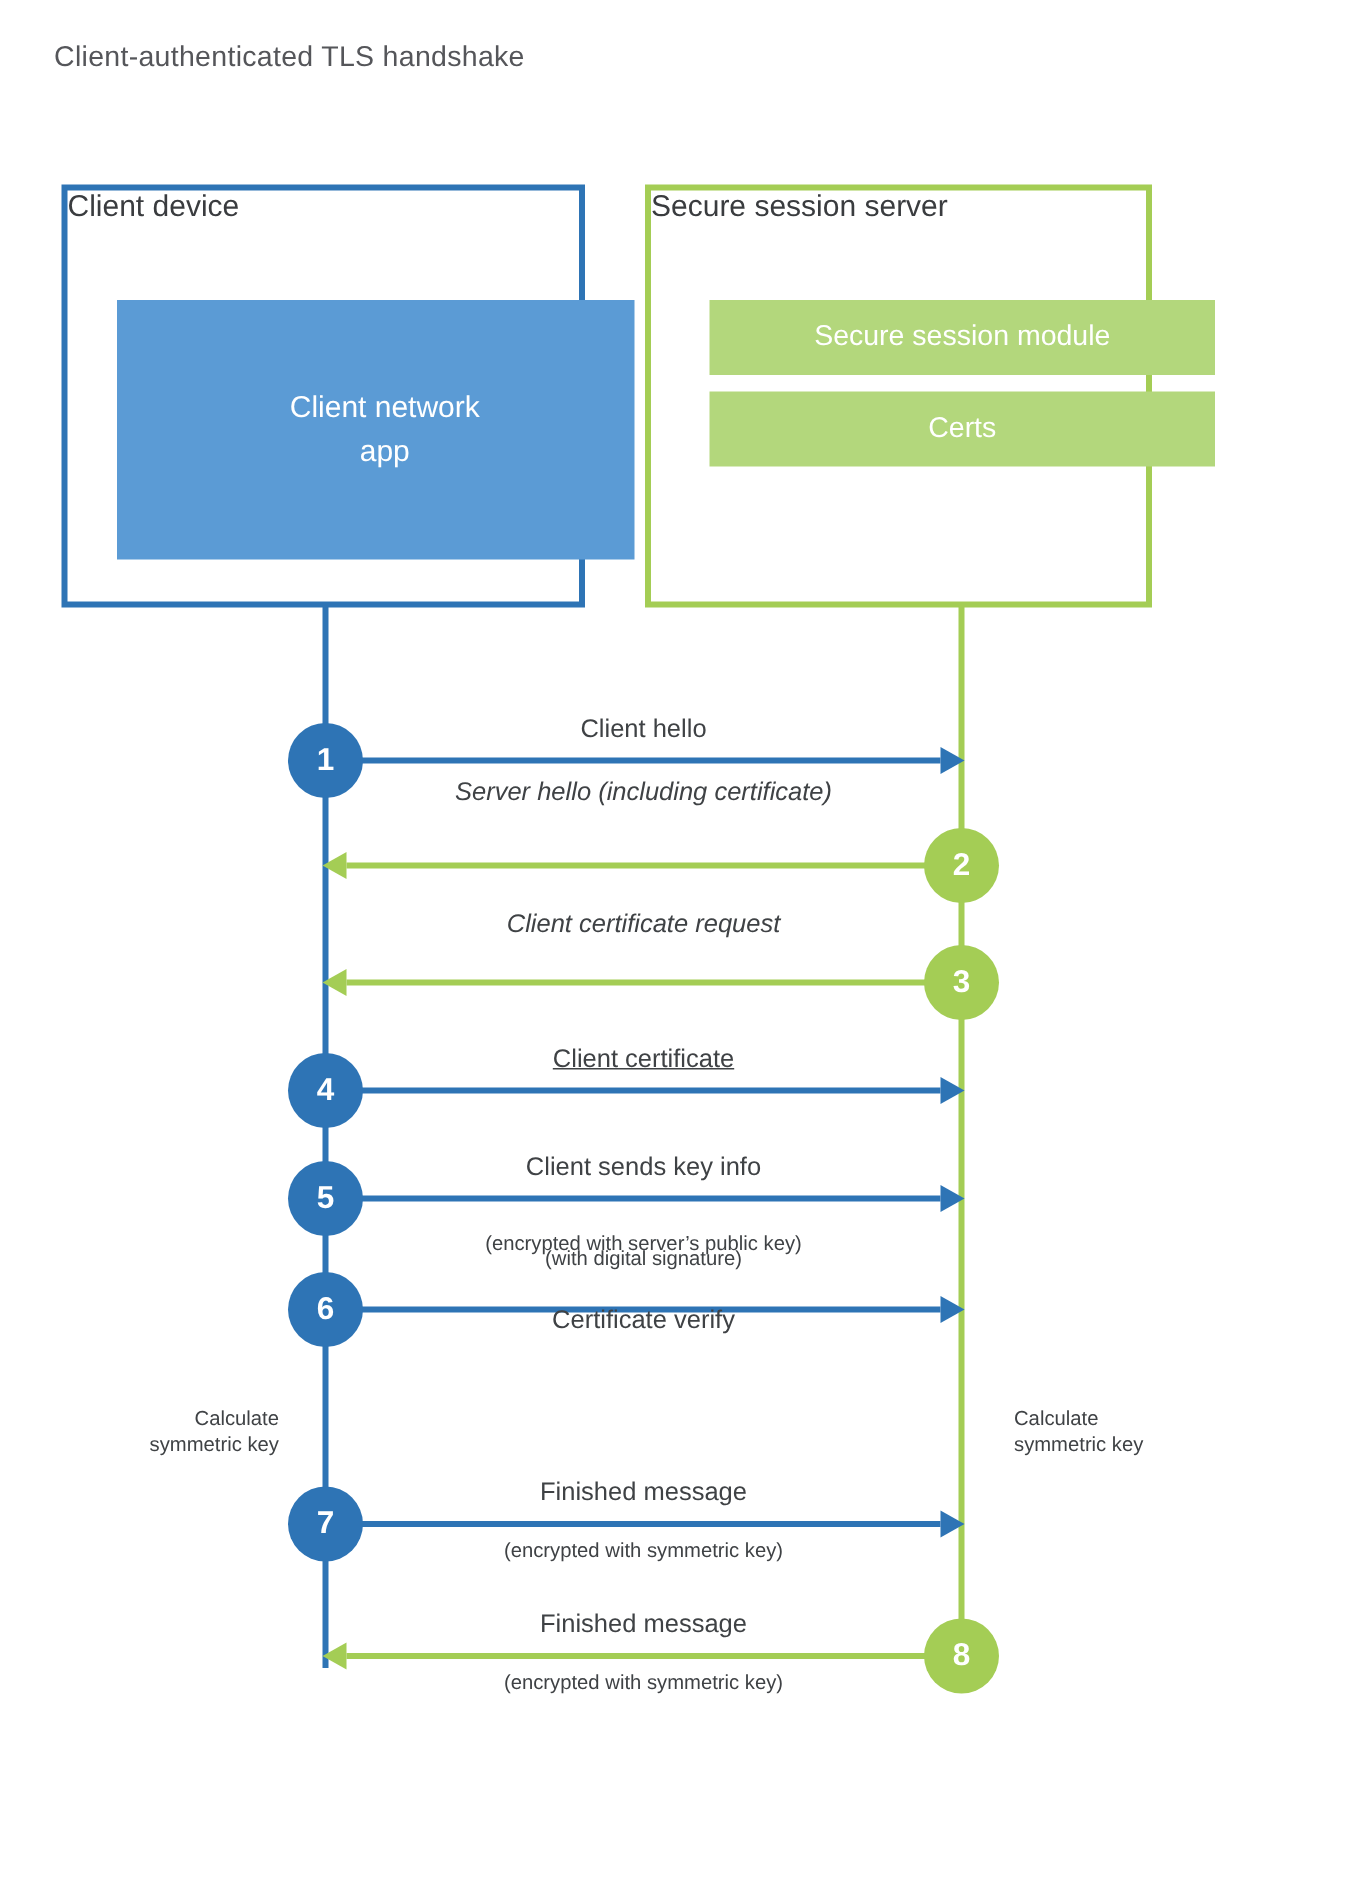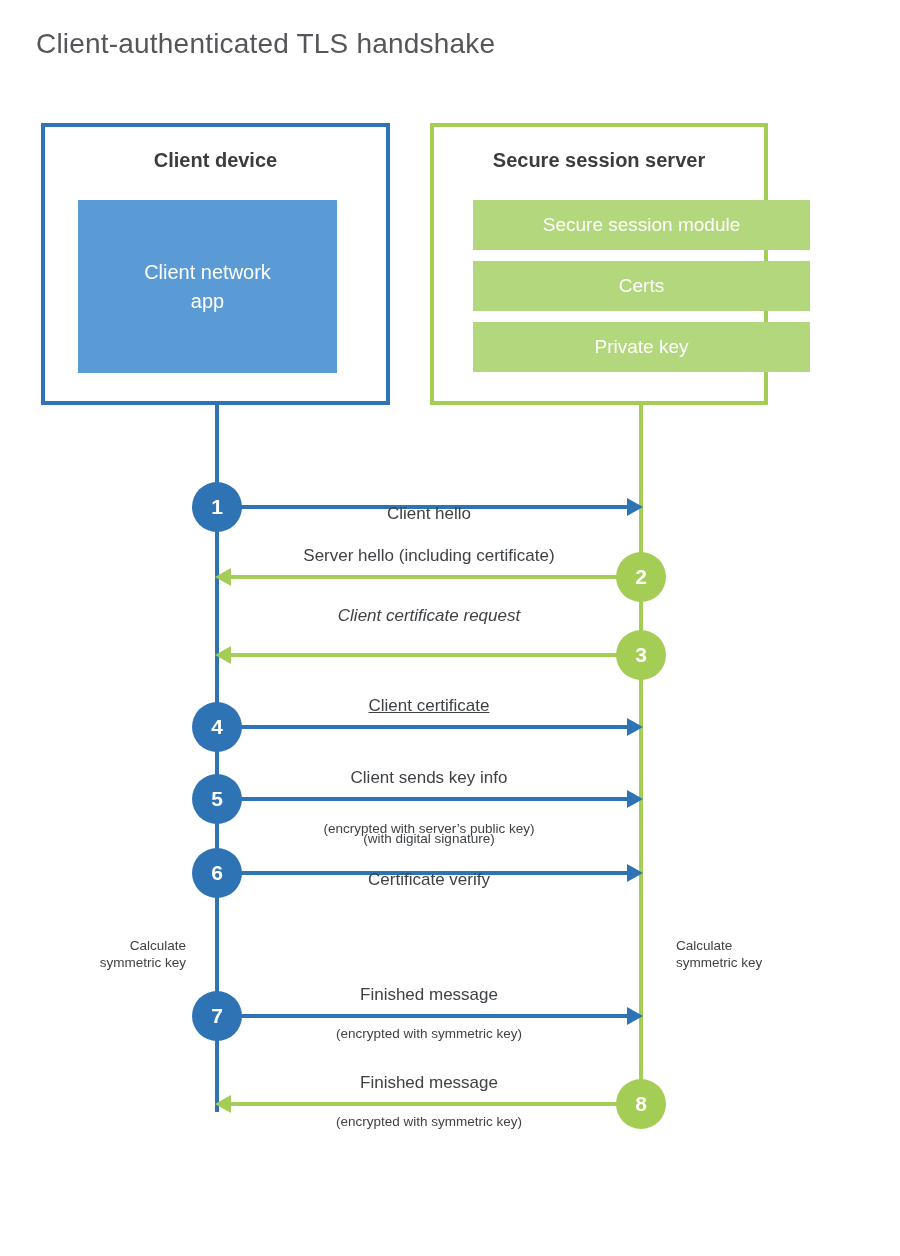--- a/index.html
+++ b/index.html
@@ -17,7 +17,7 @@
   }
   .title{
     position:absolute;left:36px;top:28px;
-    font-size:28px;font-weight:300;color:#55565a;letter-spacing:.2px;
+    font-size:19px;font-weight:300;color:#55565a;letter-spacing:.2px;
   }
   .box{position:absolute;top:123px;background:#ffffff;box-sizing:border-box;}
   .client-box{left:41px;width:349px;height:282px;border:4px solid var(--blue);}

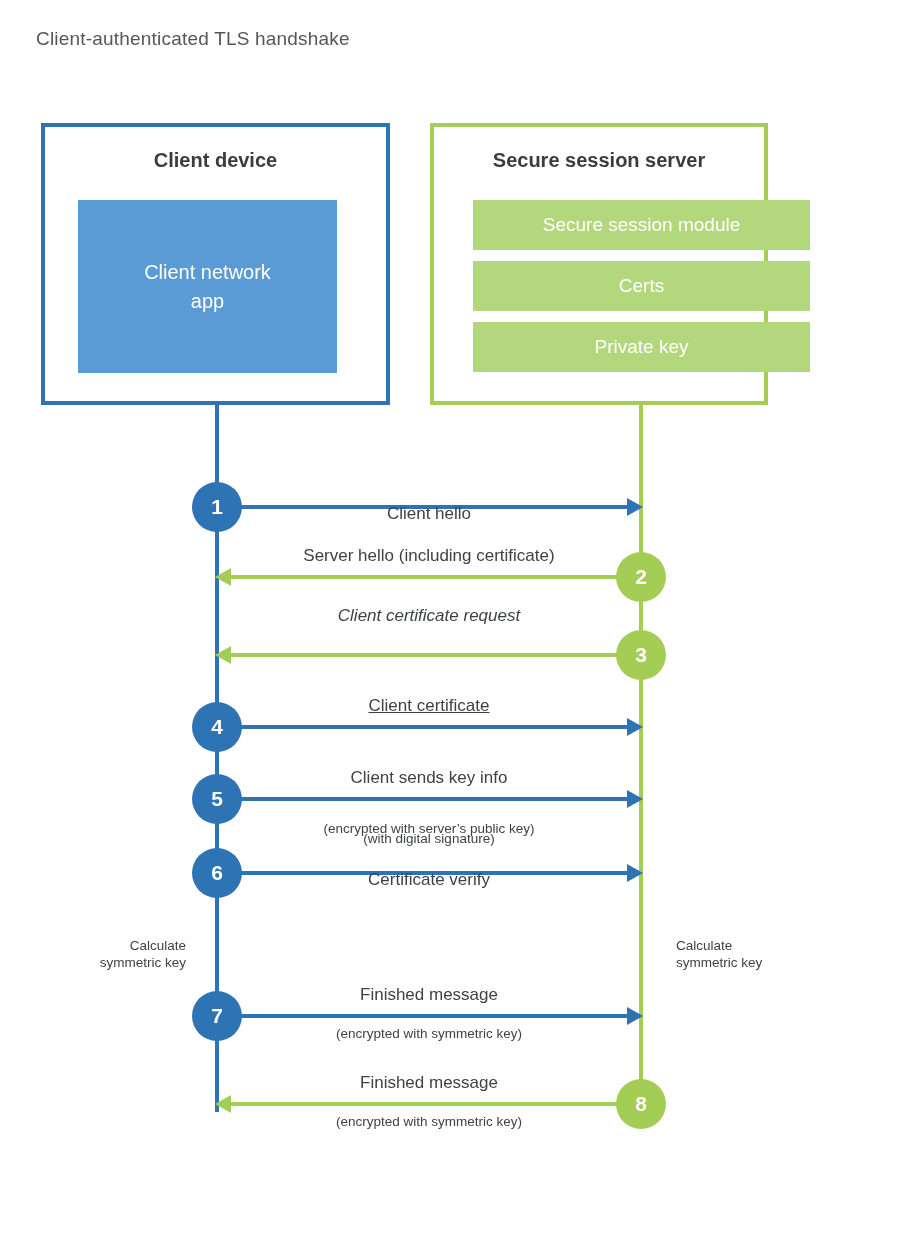--- a/index.html
+++ b/index.html
@@ -23,8 +23,8 @@
   .client-box{left:41px;width:349px;height:282px;border:4px solid var(--blue);}
   .server-box{left:430px;width:338px;height:282px;border:4px solid var(--green);}
   .box-title{
-    margin-top:22px;text-align:center;
-    font-size:20px;font-weight:bold;color:var(--heading);
+    text-align:left;
+    font-size:20px;font-weight:normal;color:var(--heading);
   }
   .client-app{
     position:absolute;left:33px;top:73px;width:259px;height:173px;

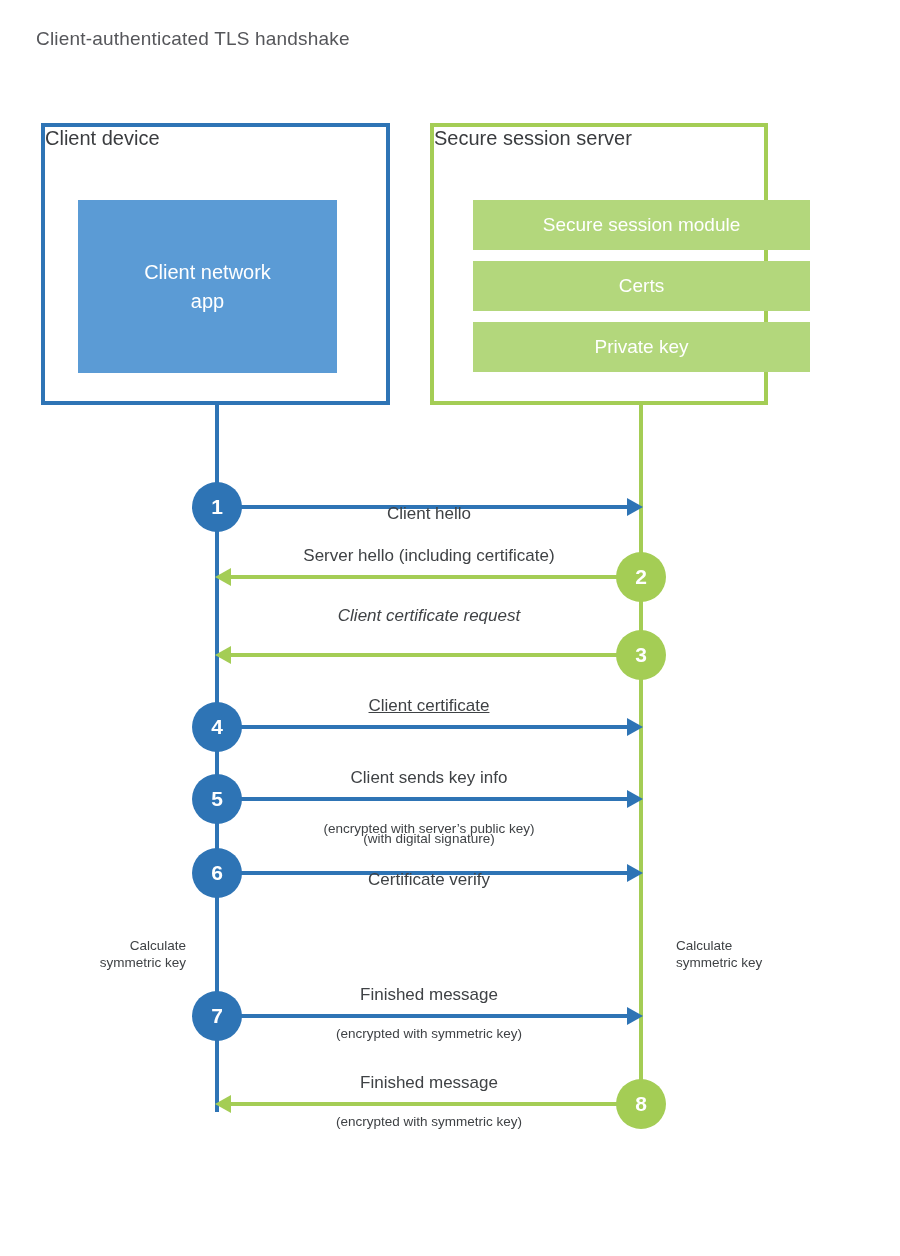--- a/index.html
+++ b/index.html
@@ -27,10 +27,11 @@
     font-size:20px;font-weight:normal;color:var(--heading);
   }
   .client-app{
-    position:absolute;left:33px;top:73px;width:259px;height:173px;
+    position:absolute;left:33px;top:73px;width:333px;height:173px;
     background:var(--blue-light);color:#ffffff;font-size:20px;line-height:29px;
     display:flex;align-items:center;justify-content:center;text-align:center;
     white-space:pre-line;
+    padding-left:12px;
   }
   .server-bar{
     position:absolute;left:39px;width:337px;height:50px;

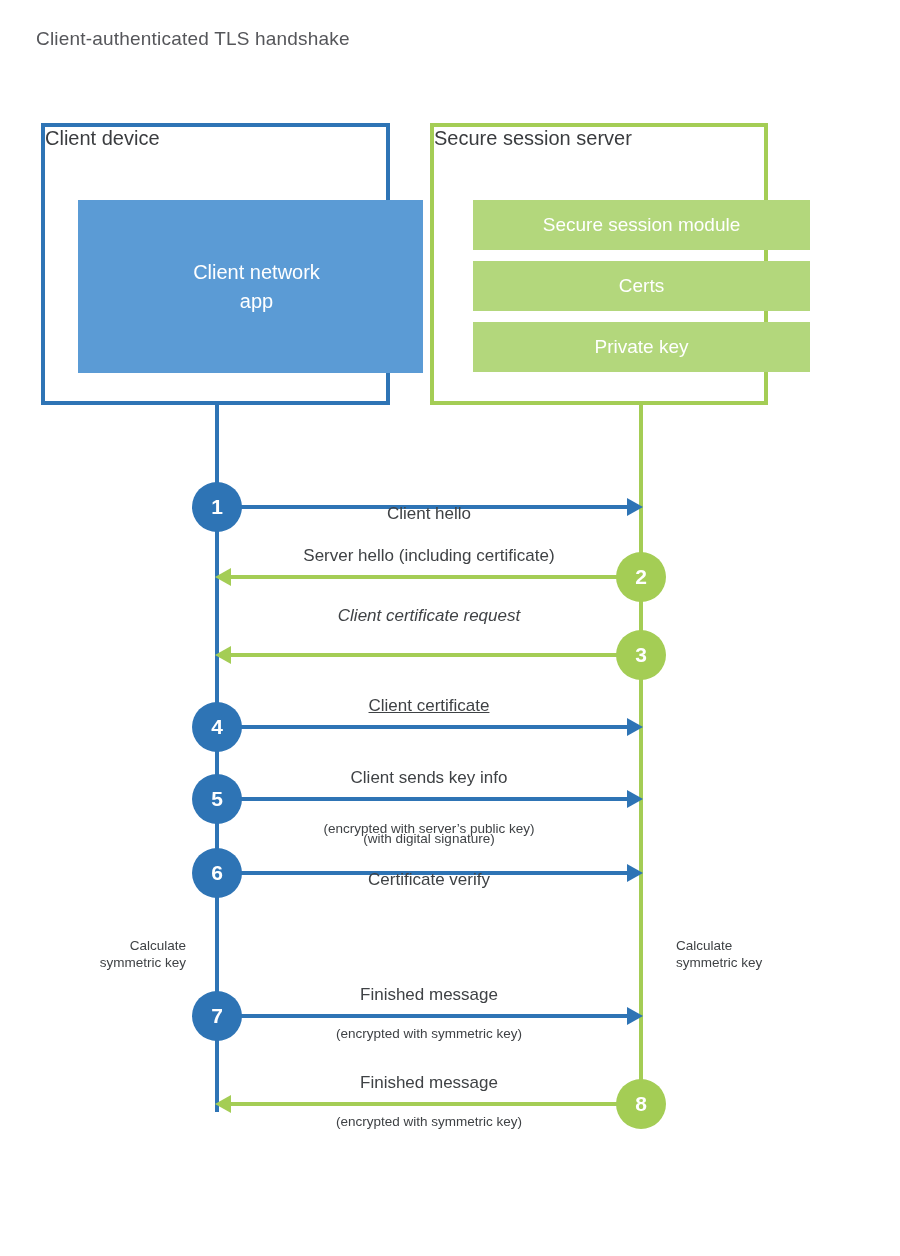--- a/index.html
+++ b/index.html
@@ -84,7 +84,6 @@
     <div class="box-title">Secure session server</div>
     <div class="server-bar bar-1">Certs</div>
     <div class="server-bar bar-0">Secure session module</div>
-    <div class="server-bar bar-2">Private key</div>
   </div>
 
   <div class="lifeline lifeline-client"></div>

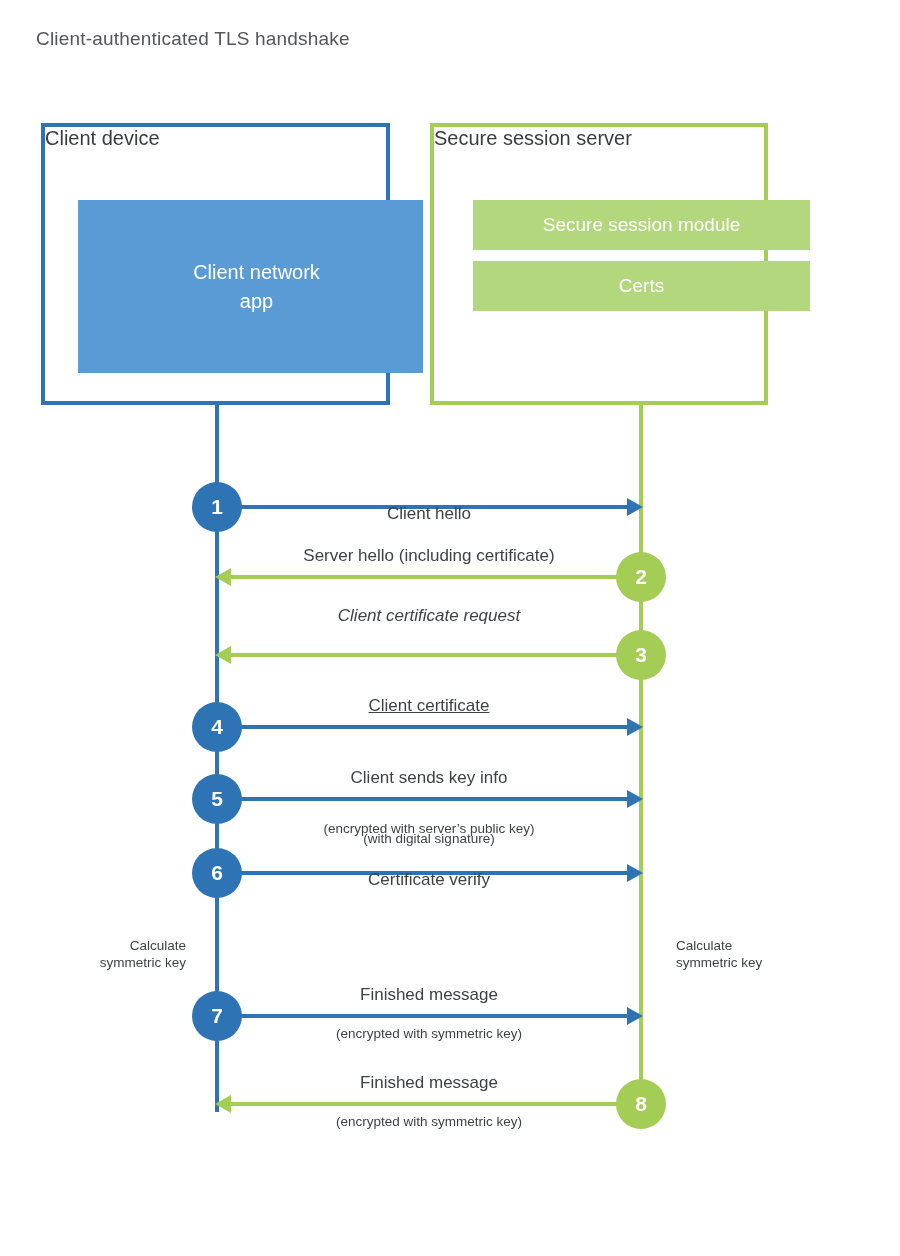--- a/index.html
+++ b/index.html
@@ -92,7 +92,7 @@
   <div id="rows">
       <div class="msg-line" style="top: 505px; left: 217px; width: 410px; background: rgb(46, 116, 181);"></div>
       <div class="msg-head" style="top: 498px; left: 627px; border-left: 16px solid rgb(46, 116, 181);"></div>
-      <div class="msg-label" style="top: 475px; margin-top: 28px;">Client hello</div>
+      <div class="msg-label" style="top: 475px;">Client hello</div>
       <div class="step step-blue" style="top: 482px; left: 192px;">1</div>
       <div class="msg-line" style="top: 575px; left: 231px; width: 410px; background: rgb(164, 205, 85);"></div>
       <div class="msg-head" style="top: 568px; left: 215px; border-right: 16px solid rgb(164, 205, 85);"></div>

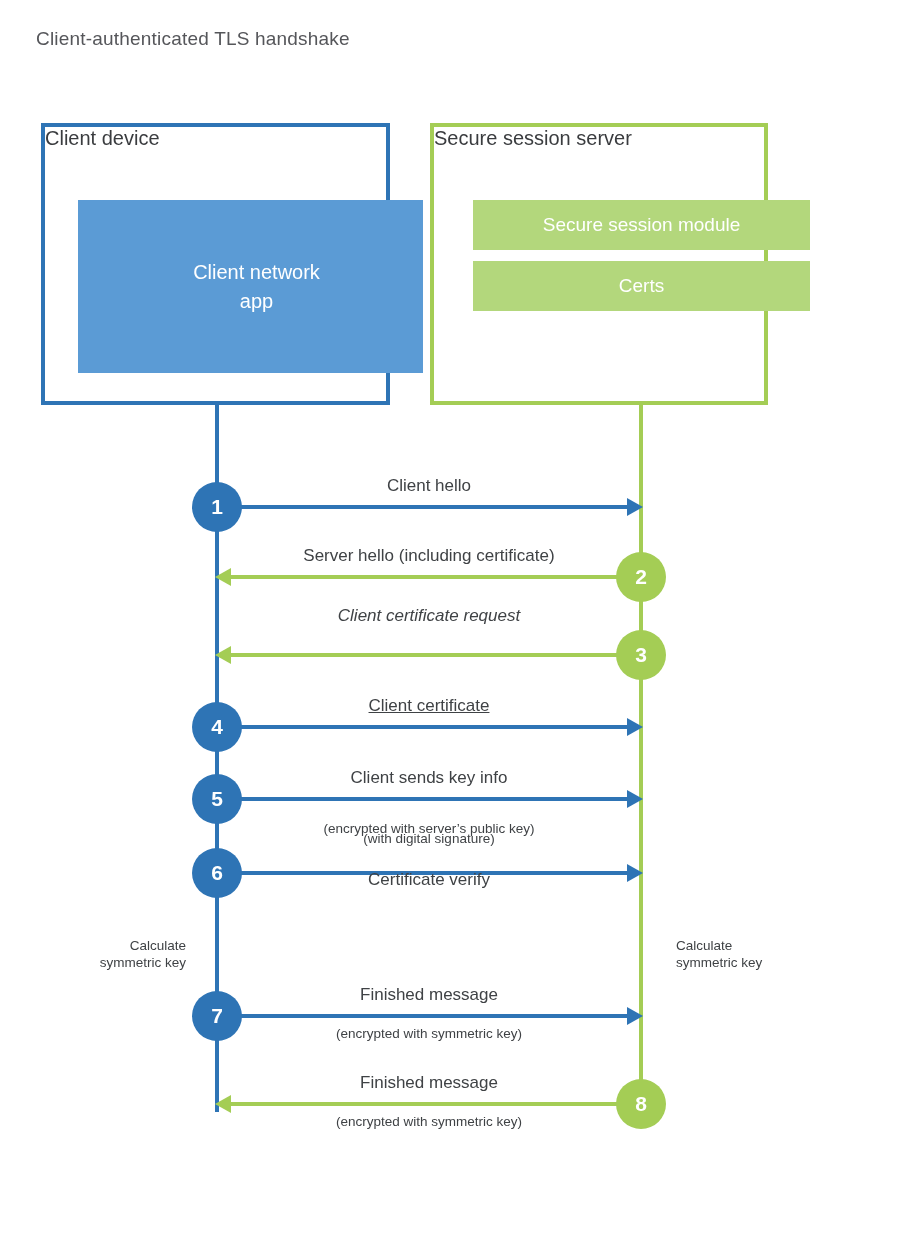--- a/index.html
+++ b/index.html
@@ -96,7 +96,7 @@
       <div class="step step-blue" style="top: 482px; left: 192px;">1</div>
       <div class="msg-line" style="top: 575px; left: 231px; width: 410px; background: rgb(164, 205, 85);"></div>
       <div class="msg-head" style="top: 568px; left: 215px; border-right: 16px solid rgb(164, 205, 85);"></div>
-      <div class="msg-label" style="top: 545px;">Server hello (including certificate)</div>
+      <div class="msg-label" style="top: 517px; font-style: italic;">Server hello (including certificate)</div>
       <div class="step step-green" style="top: 552px; left: 616px;">2</div>
       <div class="msg-line" style="top: 653px; left: 231px; width: 410px; background: rgb(164, 205, 85);"></div>
       <div class="msg-head" style="top: 646px; left: 215px; border-right: 16px solid rgb(164, 205, 85);"></div>

